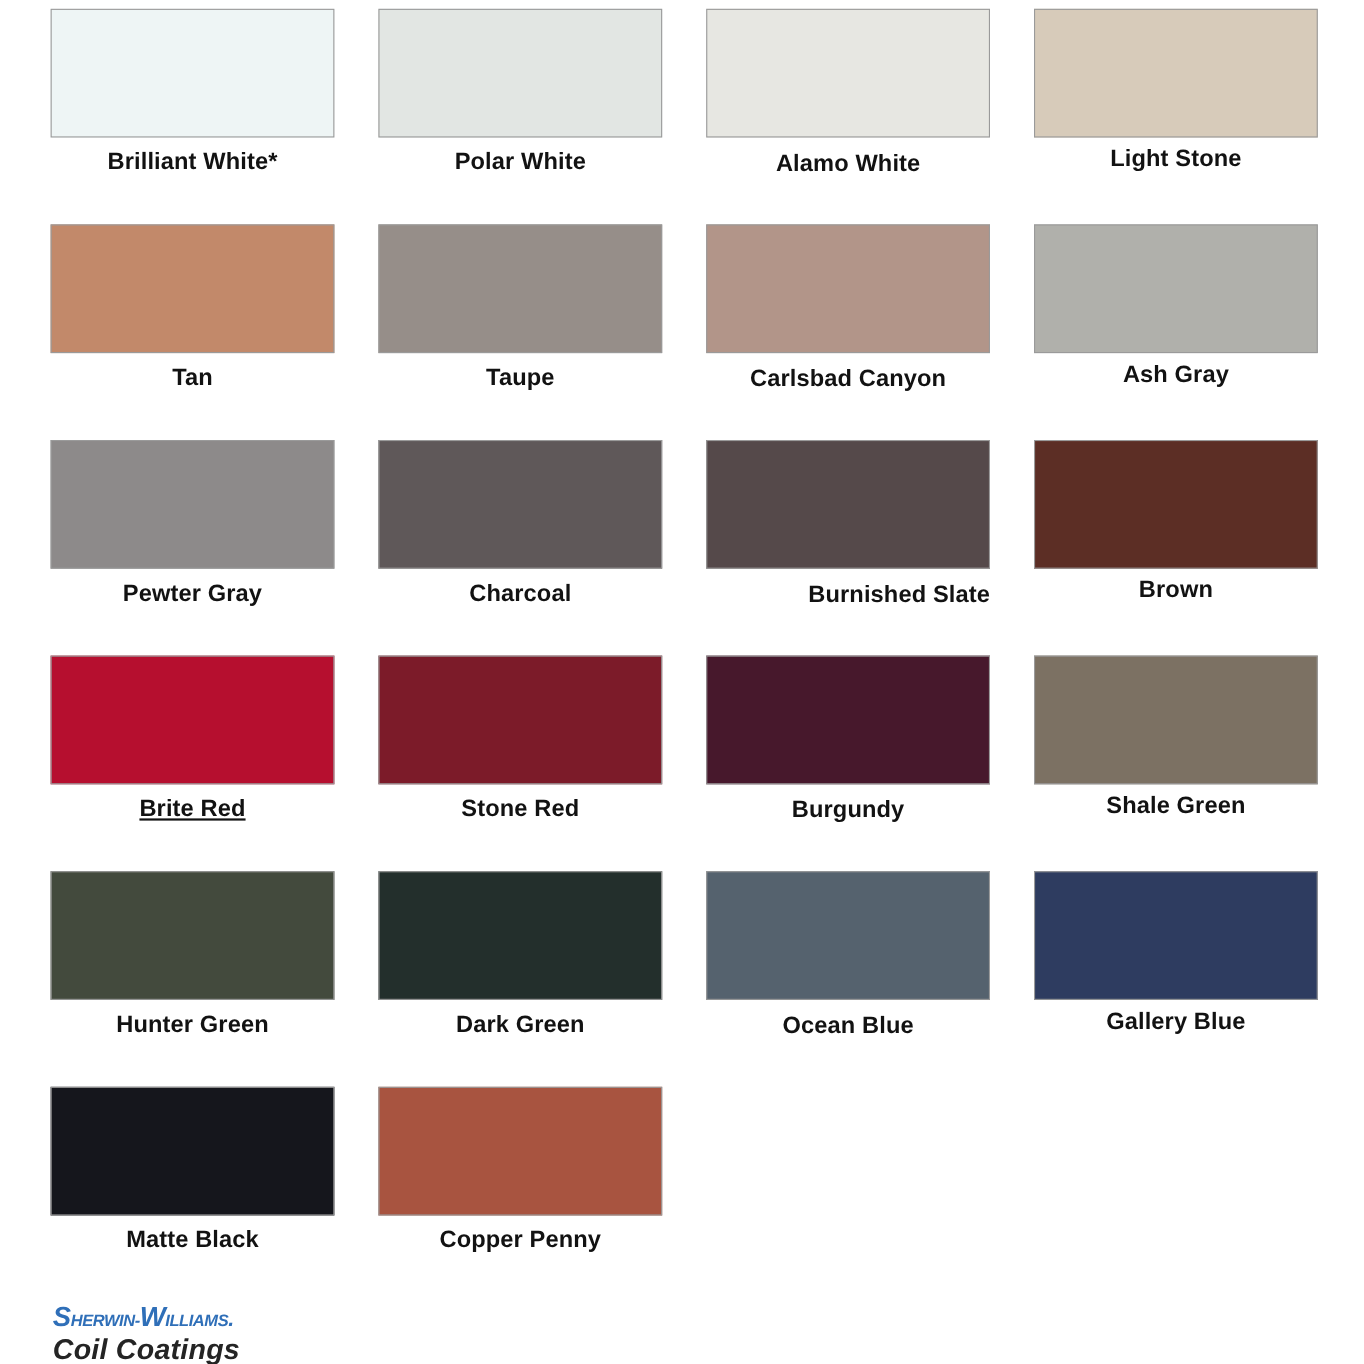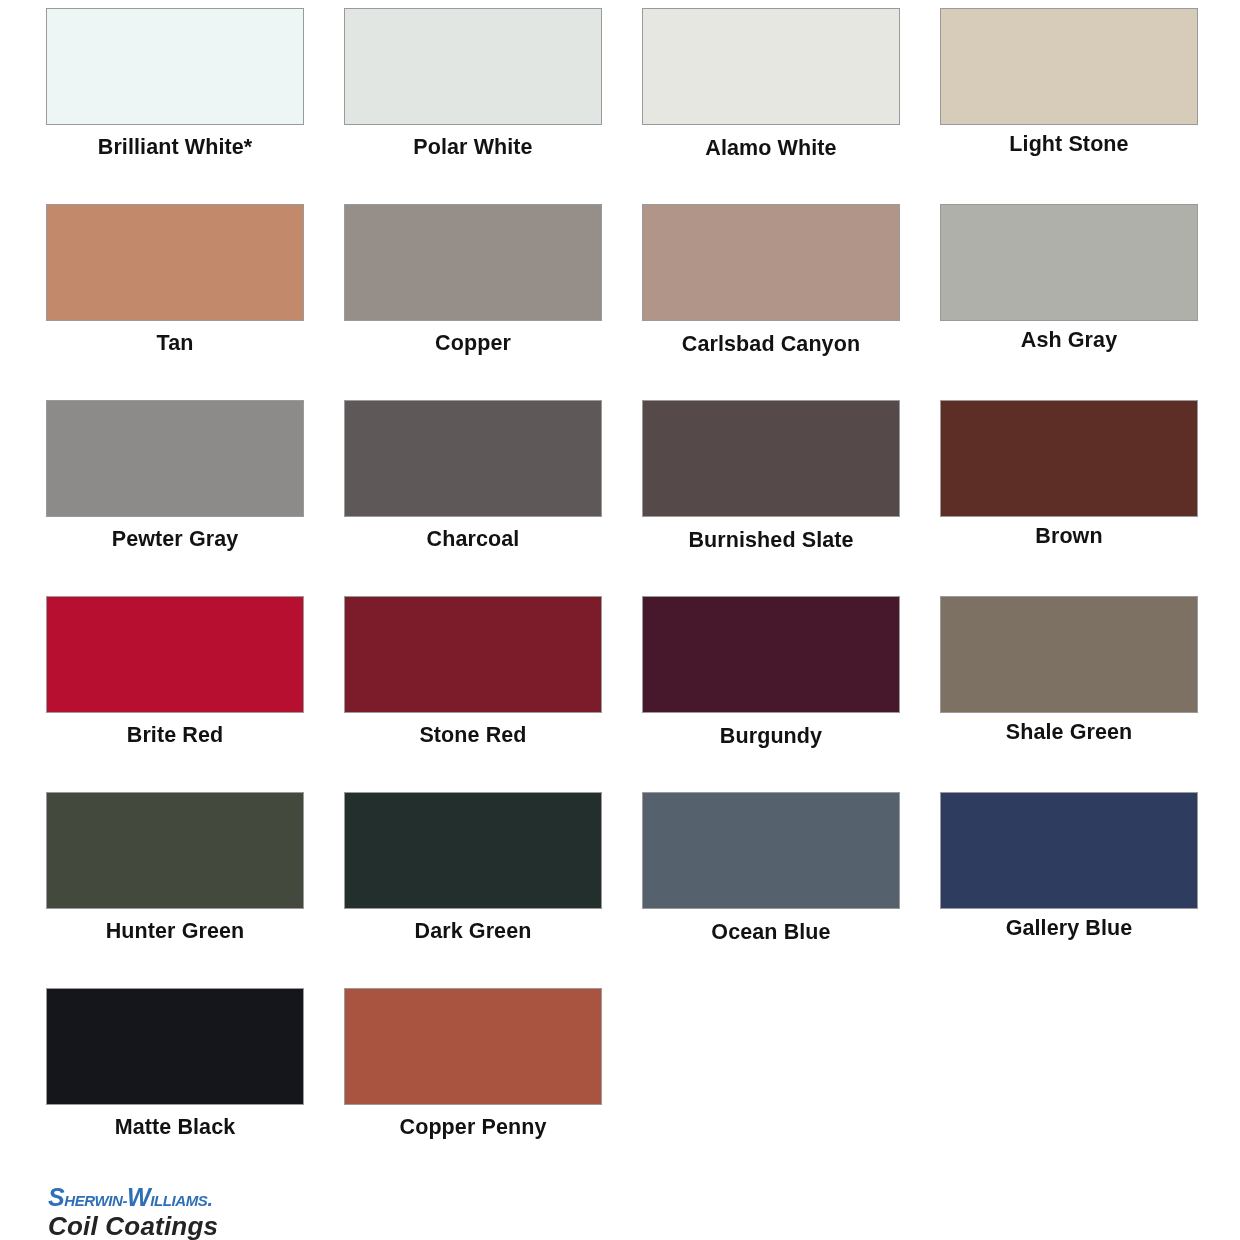--- a/index.html
+++ b/index.html
@@ -127,7 +127,7 @@
       </div>
       <div class="swatch-cell col-2">
         <div class="swatch-chip" style="background: rgb(150, 142, 137); border-color: rgb(154, 154, 154);"></div>
-        <div class="swatch-label" style="color: rgb(18, 18, 18);">Copper</div>
+        <div class="swatch-label" style="color: rgb(18, 18, 18);">Taupe</div>
       </div>
       <div class="swatch-cell col-3">
         <div class="swatch-chip" style="background: rgb(178, 149, 137); border-color: rgb(154, 154, 154);"></div>

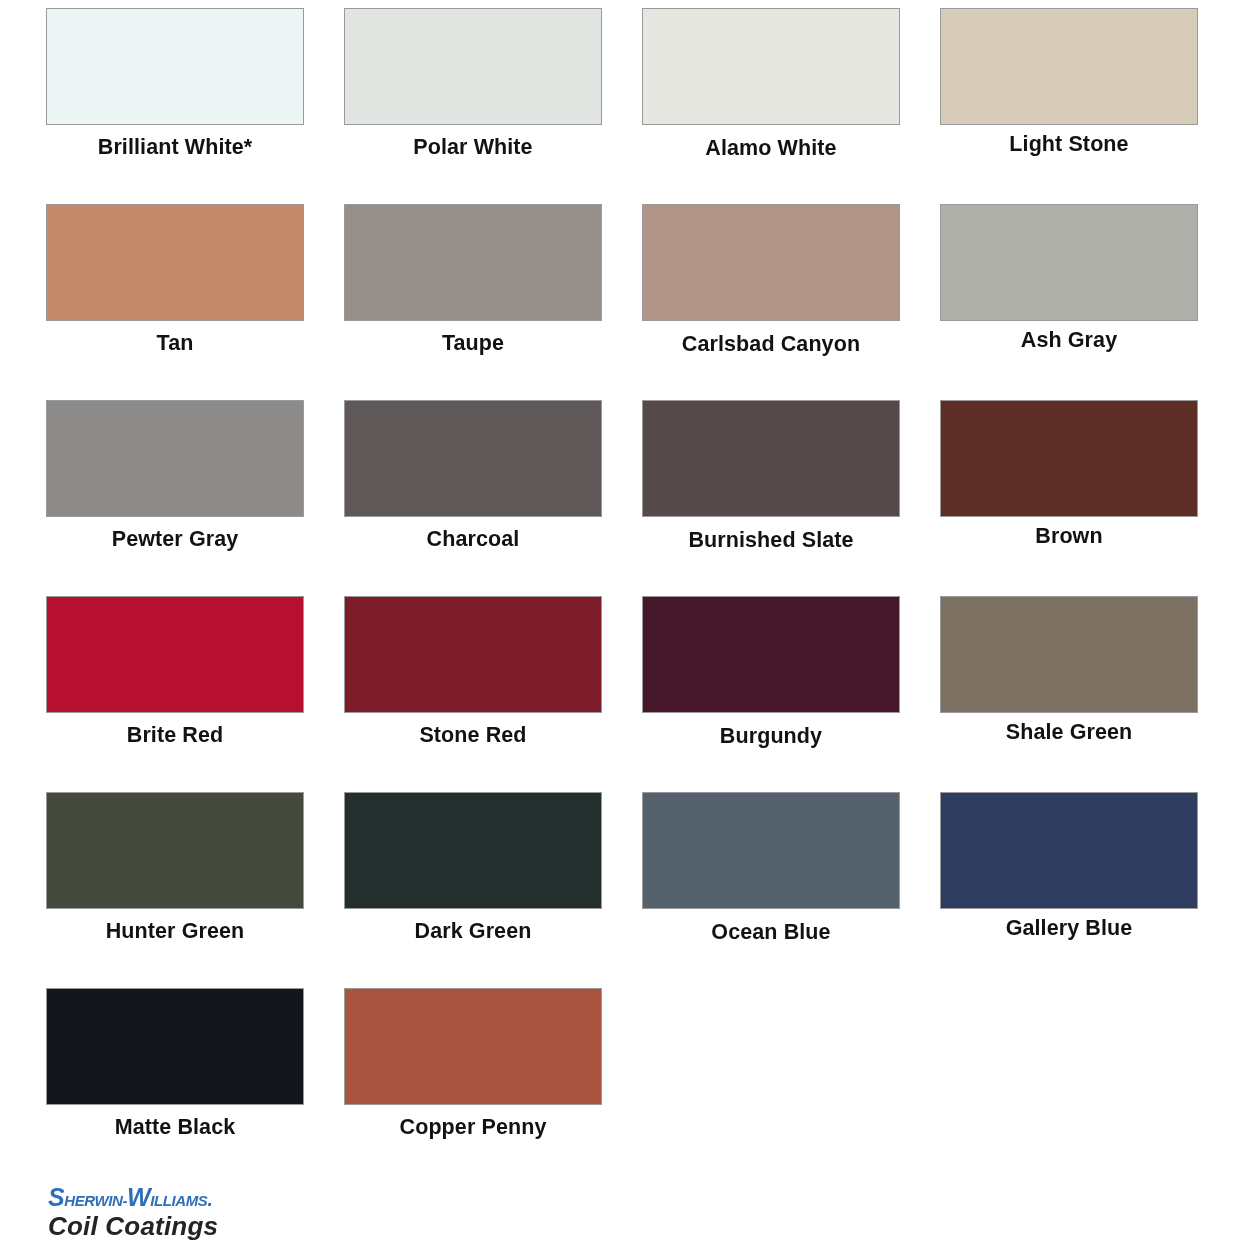--- a/index.html
+++ b/index.html
@@ -147,7 +147,7 @@
       </div>
       <div class="swatch-cell col-3">
         <div class="swatch-chip" style="background: rgb(85, 73, 74); border-color: rgb(154, 154, 154);"></div>
-        <div class="swatch-label" style="color: rgb(18, 18, 18);">Burnished Slate</div>
+        <div class="swatch-label" style="color: rgb(18, 18, 18); text-align: right;">Burnished Slate</div>
       </div>
       <div class="swatch-cell col-4">
         <div class="swatch-chip" style="background: rgb(92, 46, 37); border-color: rgb(154, 154, 154);"></div>

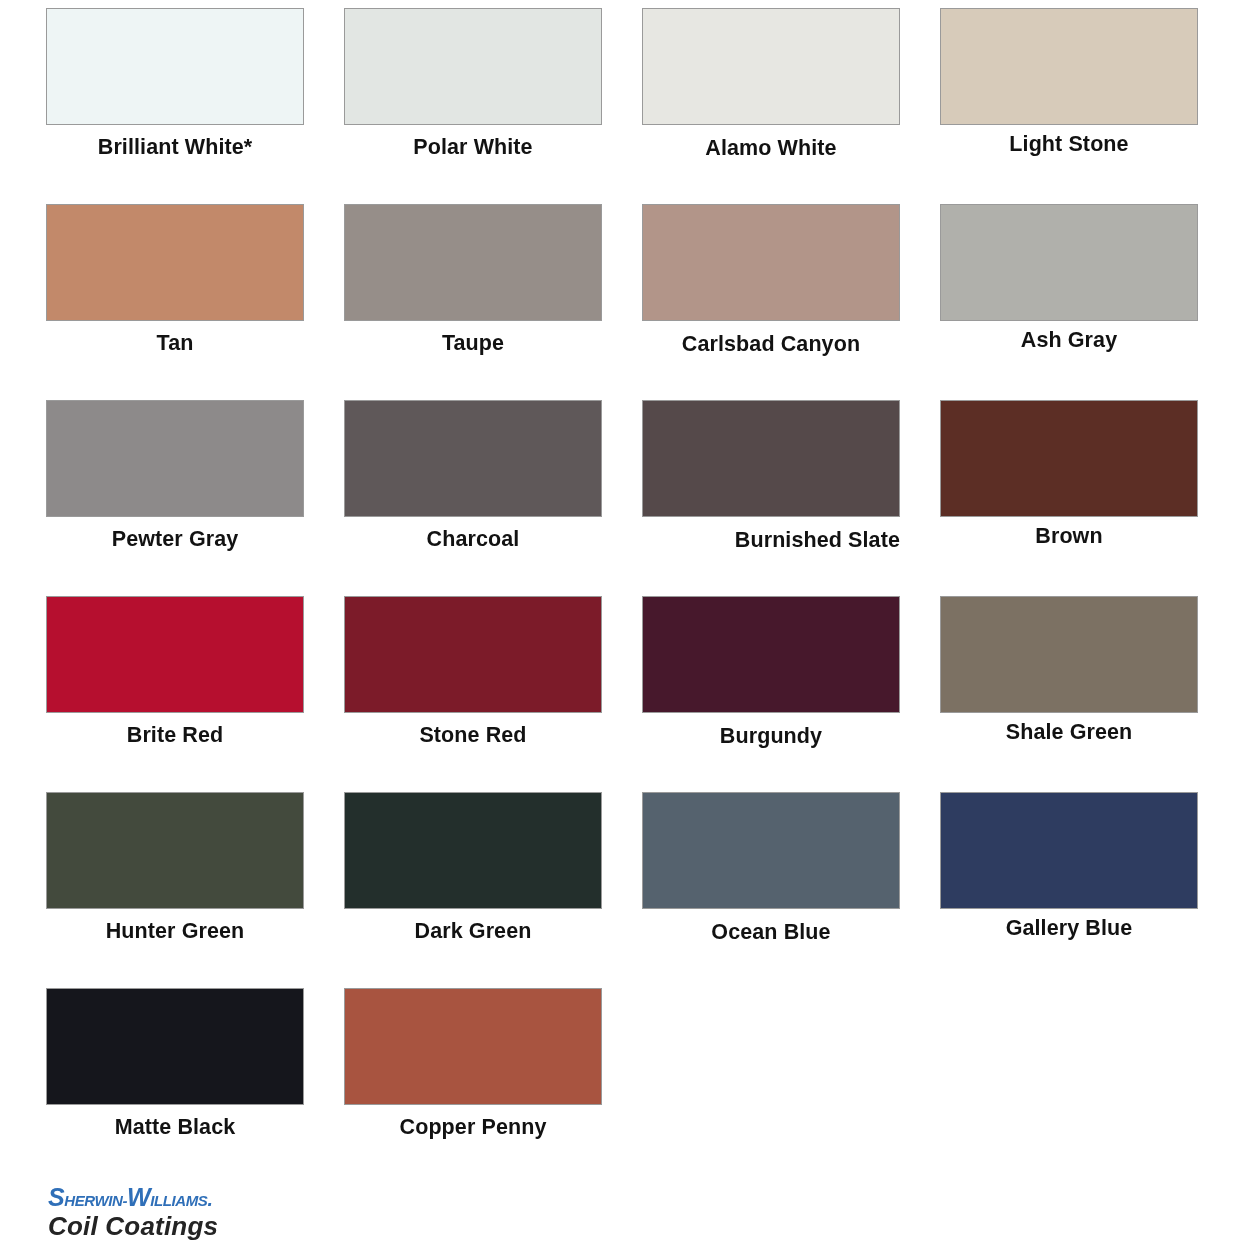--- a/index.html
+++ b/index.html
@@ -155,7 +155,7 @@
       </div>
       <div class="swatch-cell col-1">
         <div class="swatch-chip" style="background: rgb(182, 15, 47); border-color: rgb(154, 154, 154);"></div>
-        <div class="swatch-label" style="color: rgb(18, 18, 18);">Brite Red</div>
+        <div class="swatch-label" style="color: rgb(18, 18, 18); text-decoration: underline;">Brite Red</div>
       </div>
       <div class="swatch-cell col-2">
         <div class="swatch-chip" style="background: rgb(124, 27, 41); border-color: rgb(154, 154, 154);"></div>

